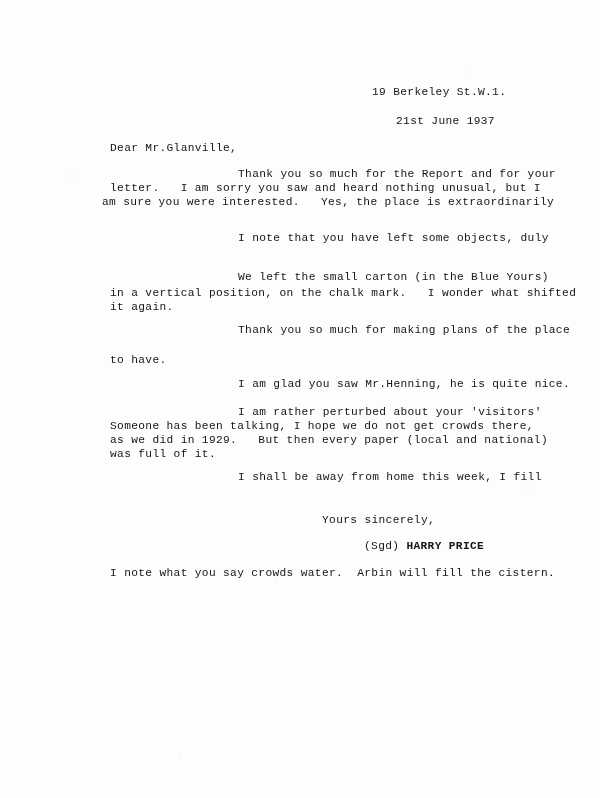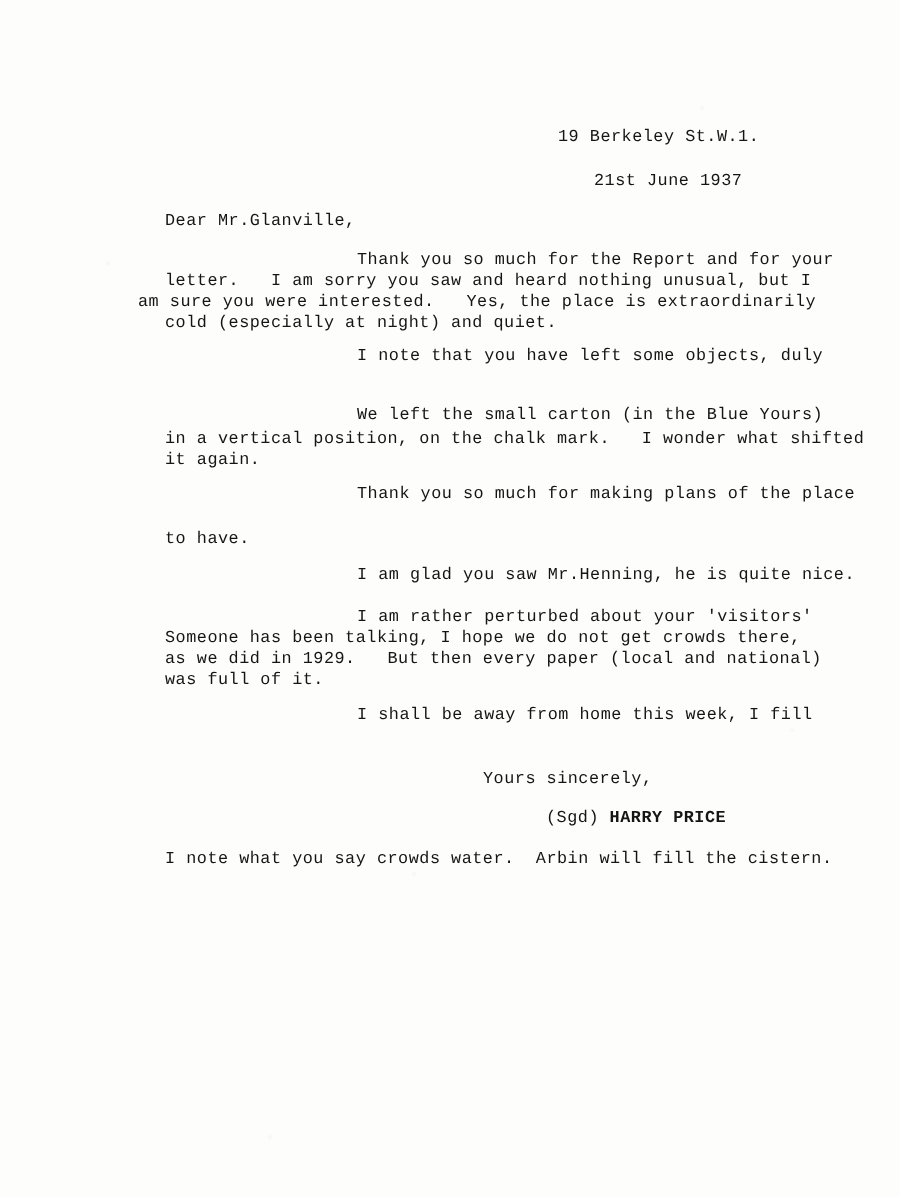--- a/index.html
+++ b/index.html
@@ -60,7 +60,7 @@
   
   .p1-l1 { left: 238px; top: 168px; }
   .p1-l2 { left: 110px; top: 182px; }
-  .p1-l3 { left: 92px; top: 196px; }
+  .p1-l3 { left: 102px; top: 196px; }
   .p1-l4 { left: 110px; top: 210px; }
 
   .p2-l1 { left: 238px; top: 232px; }

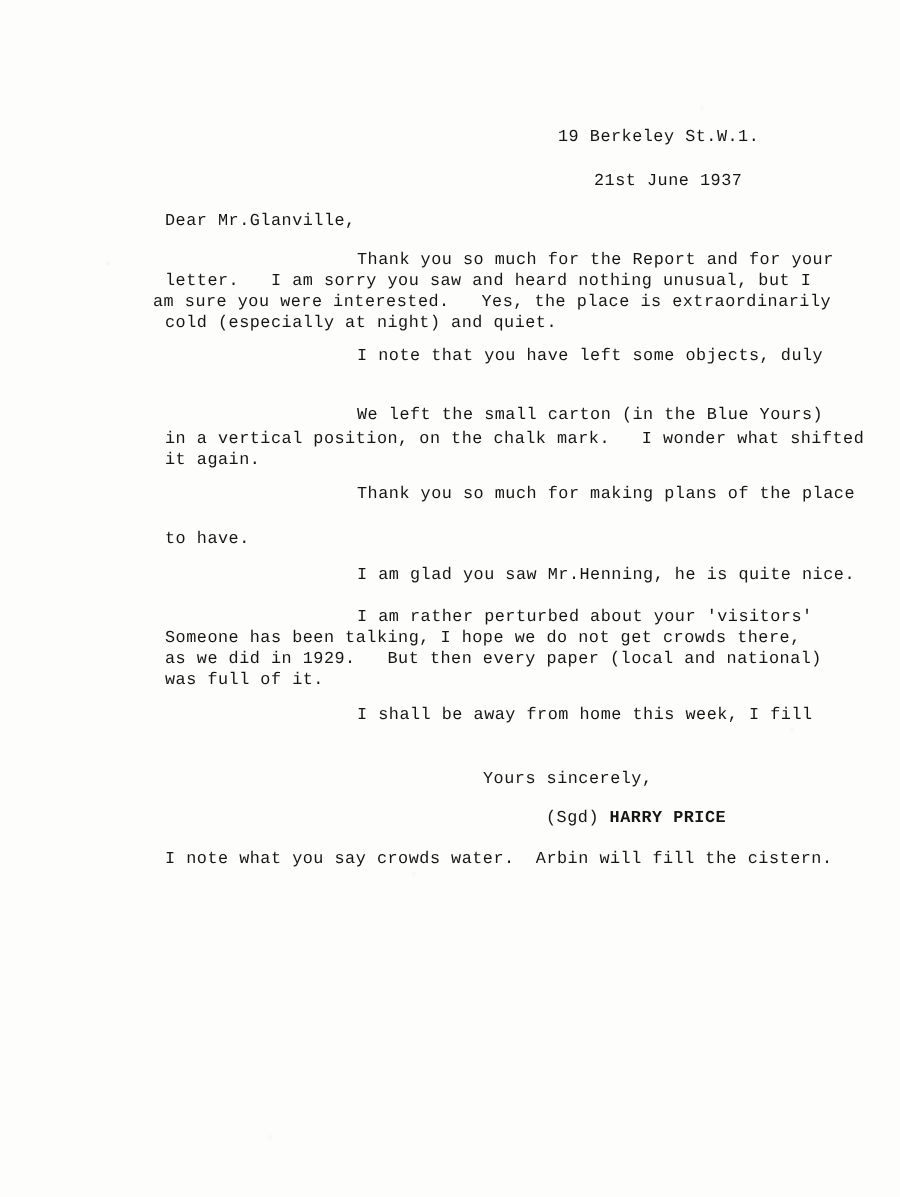--- a/index.html
+++ b/index.html
@@ -106,7 +106,6 @@
     <div class="line p1-l1">Thank you so much for the Report and for your</div>
     <div class="line p1-l2">letter.   I am sorry you saw and heard nothing unusual, but I</div>
     <div class="line p1-l3">am sure you were interested.   Yes, the place is extraordinarily</div>
-    <div class="line p1-l4">cold (especially at night) and quiet.</div>
 
     <div class="line p2-l1">I note that you have left some objects, duly</div>
 

